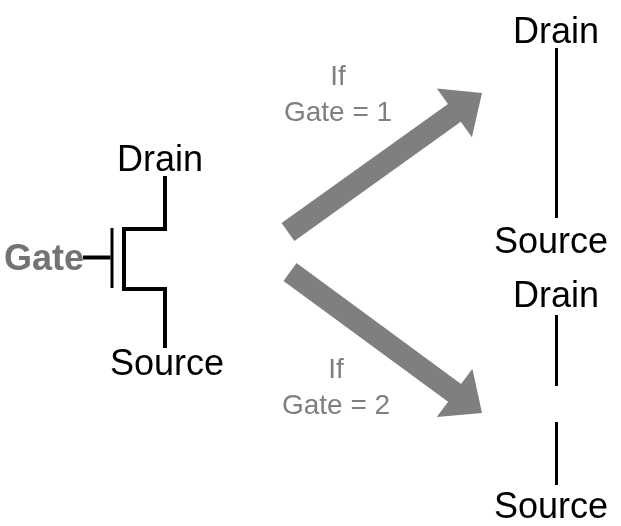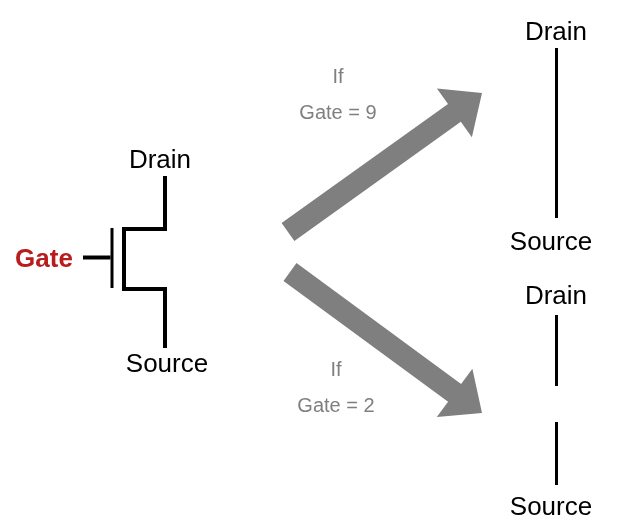--- a/index.html
+++ b/index.html
@@ -21,7 +21,7 @@
     text-align: center;
     white-space: nowrap;
     color: #000000;
-    font-size: 26px;
+    font-size: 36px;
     line-height: 36px;
   }
   .lbl.gray {

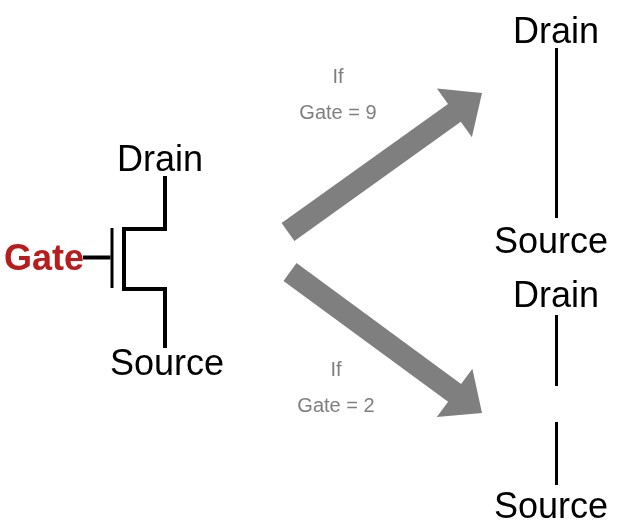--- a/index.html
+++ b/index.html
@@ -26,7 +26,7 @@
   }
   .lbl.gray {
     color: #7f7f7f;
-    font-size: 20px;
+    font-size: 28px;
     line-height: 36px;
   }
   .lbl.red {

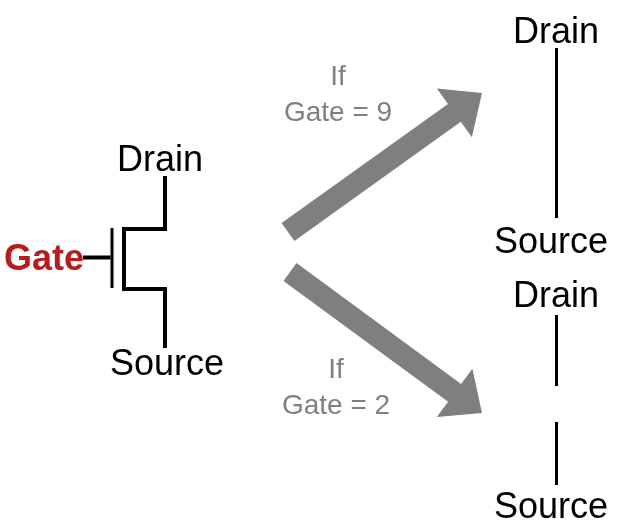--- a/index.html
+++ b/index.html
@@ -63,7 +63,7 @@
 
   <div class="lbl gray" style="left:268px; top:58px; width:140px;">
     <div>If</div>
-    <div>Gate = 9</div>
+    <div>Gate = 1</div>
   </div>
 
   <div class="lbl gray" style="left:266px; top:351px; width:140px;">

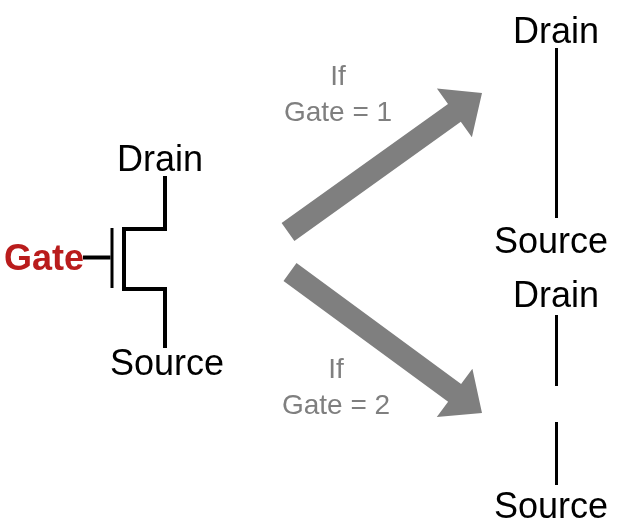--- a/index.html
+++ b/index.html
@@ -30,7 +30,7 @@
     line-height: 36px;
   }
   .lbl.red {
-    color: #b91c1c;
+    color: #737373;
     font-weight: bold;
   }
 </style>

